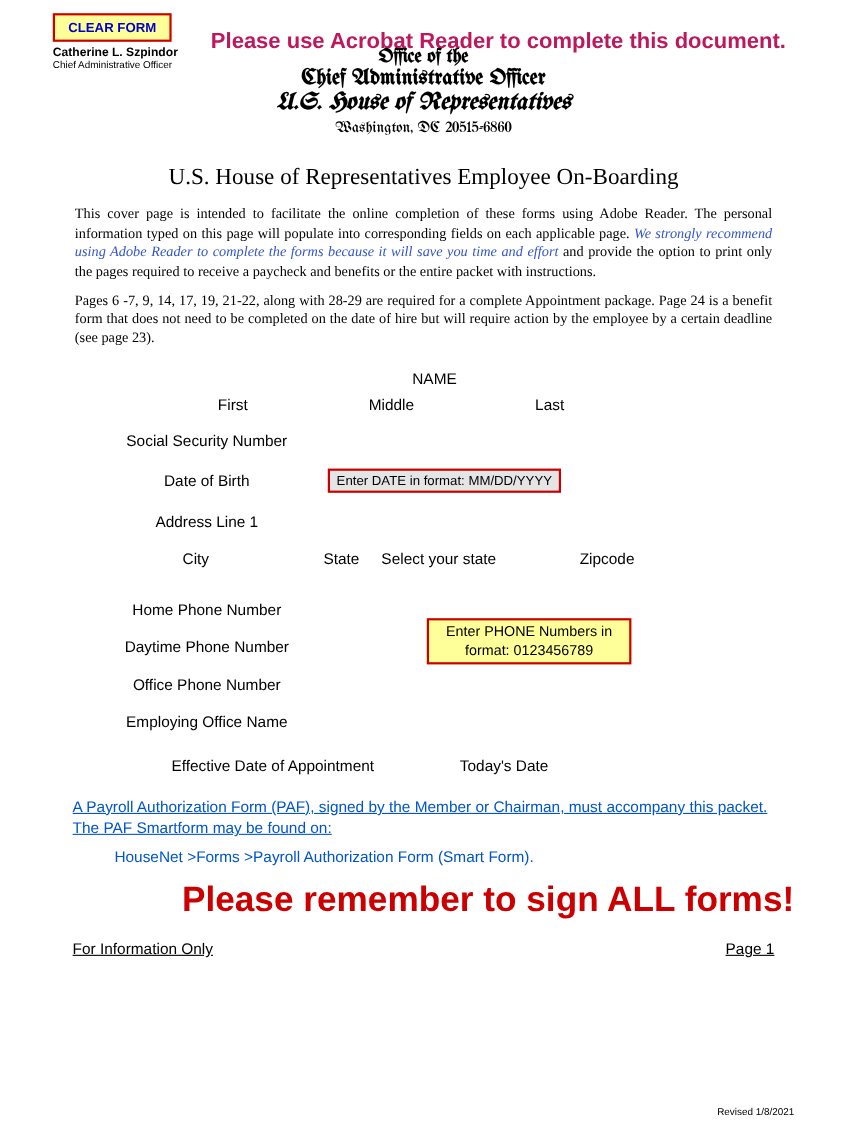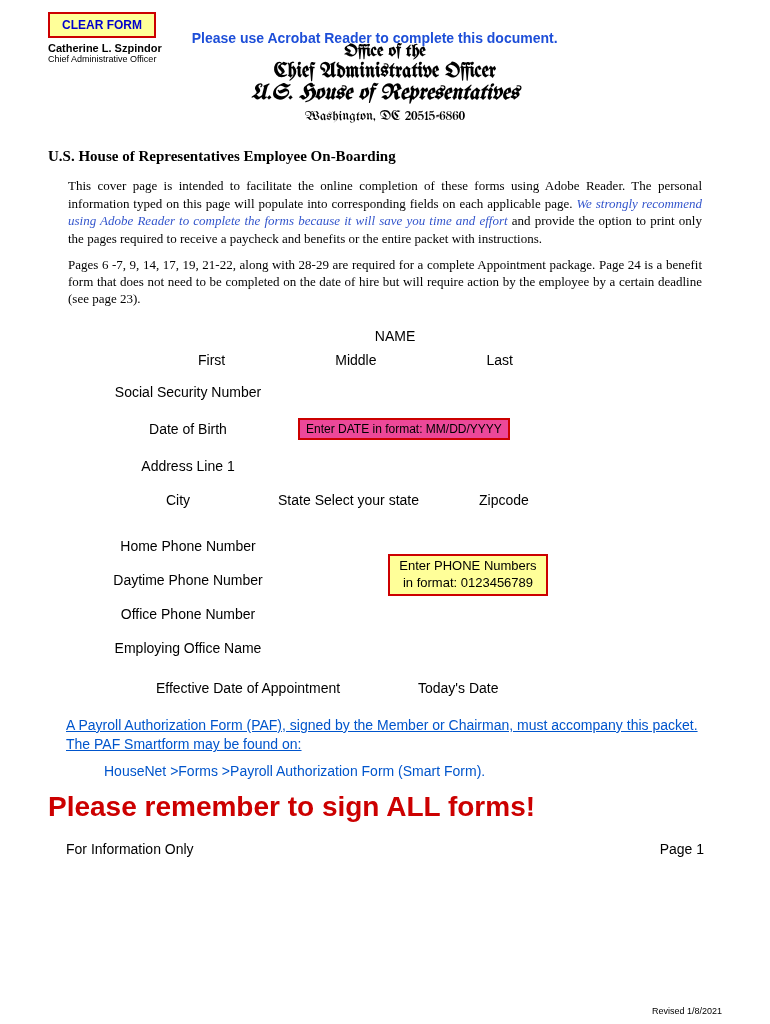--- a/index.html
+++ b/index.html
@@ -31,9 +31,9 @@
       cursor: pointer;
     }
     .acrobat-notice {
-      color: #1d4ed8;
-      font-weight: bold;
-      font-size: 14px;
+      color: #be185d;
+      font-weight: bold;
+      font-size: 20px;
     }
     .officer-info {
       margin-top: 4px;

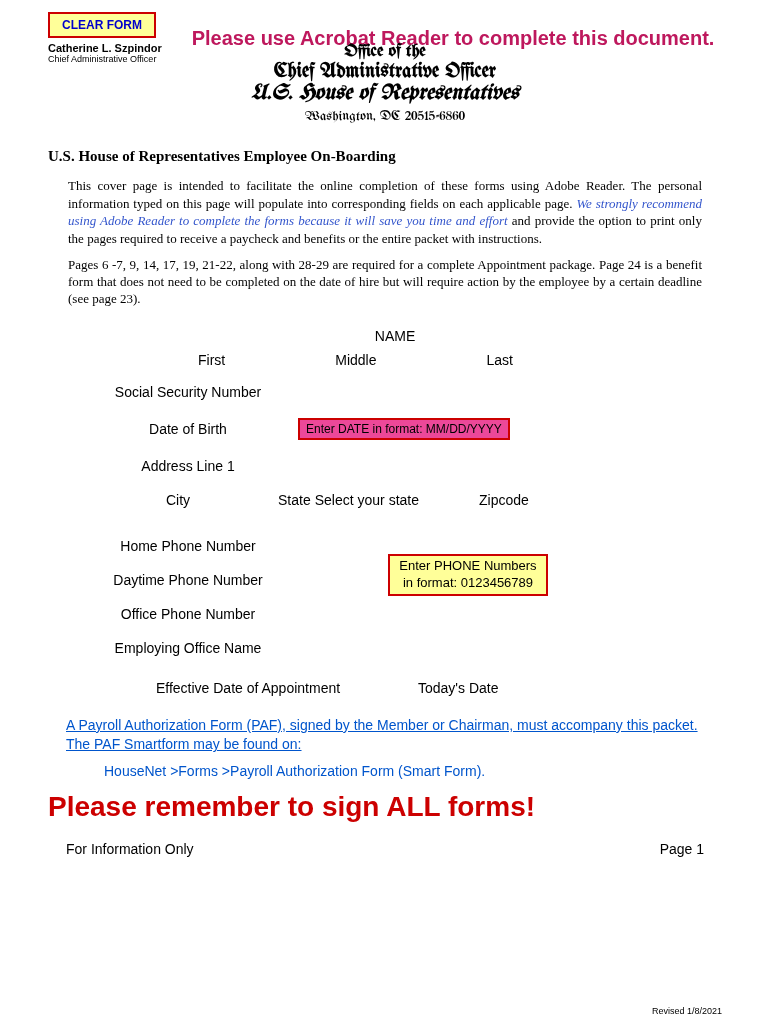--- a/index.html
+++ b/index.html
@@ -68,10 +68,10 @@
       margin-top: 4px;
     }
     .form-title {
-      text-align: left;
+      text-align: center;
       font-family: Georgia, serif;
-      font-weight: bold;
-      font-size: 15px;
+      font-weight: normal;
+      font-size: 21px;
       margin: 24px 0 12px;
     }
     .intro-text {

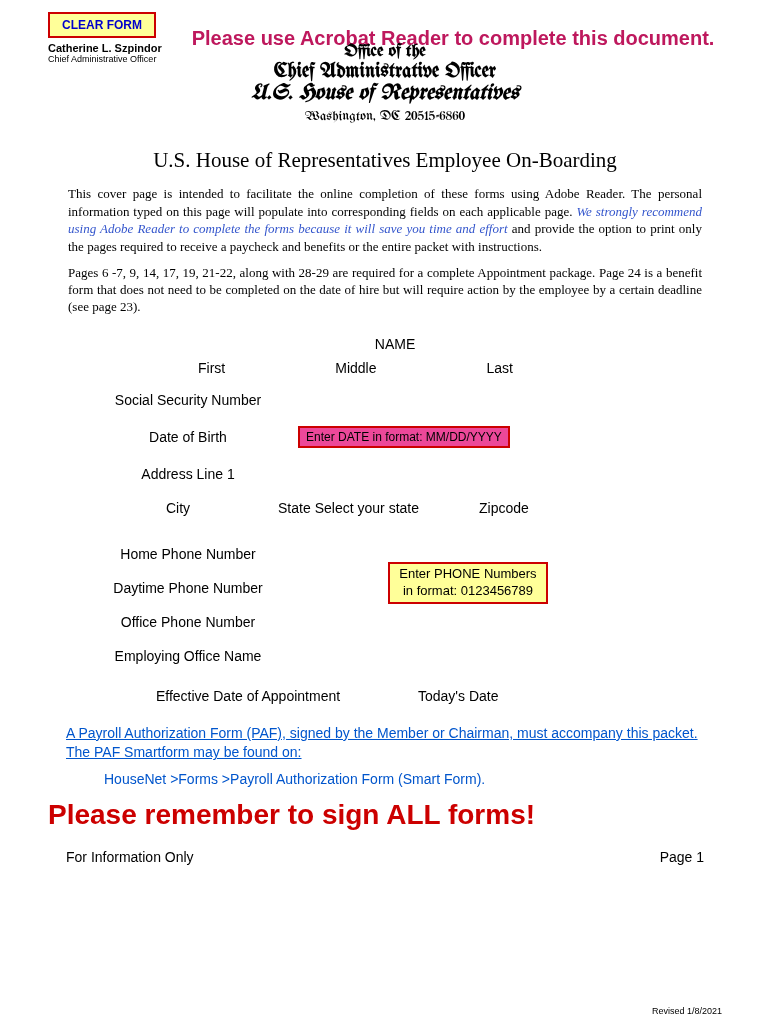--- a/index.html
+++ b/index.html
@@ -120,7 +120,7 @@
       flex: 0 0 220px;
     }
     .hint-box {
-      background: #ec4899;
+      background: #e5e5e5;
       border: 2px solid #cc0000;
       font-size: 12px;
       padding: 2px 6px;

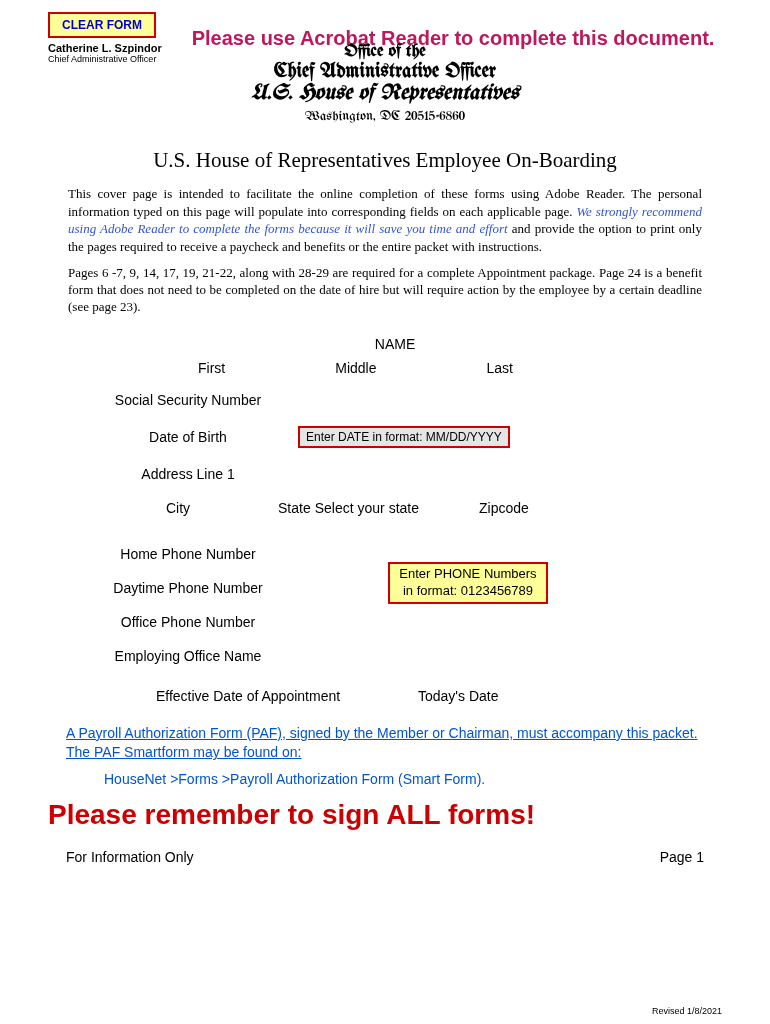--- a/index.html
+++ b/index.html
@@ -131,6 +131,7 @@
       font-size: 14px;
       margin-bottom: 30px;
       margin-top: 10px;
+      gap: 16px;
     }
     .city-label {
       flex: 0 0 200px;

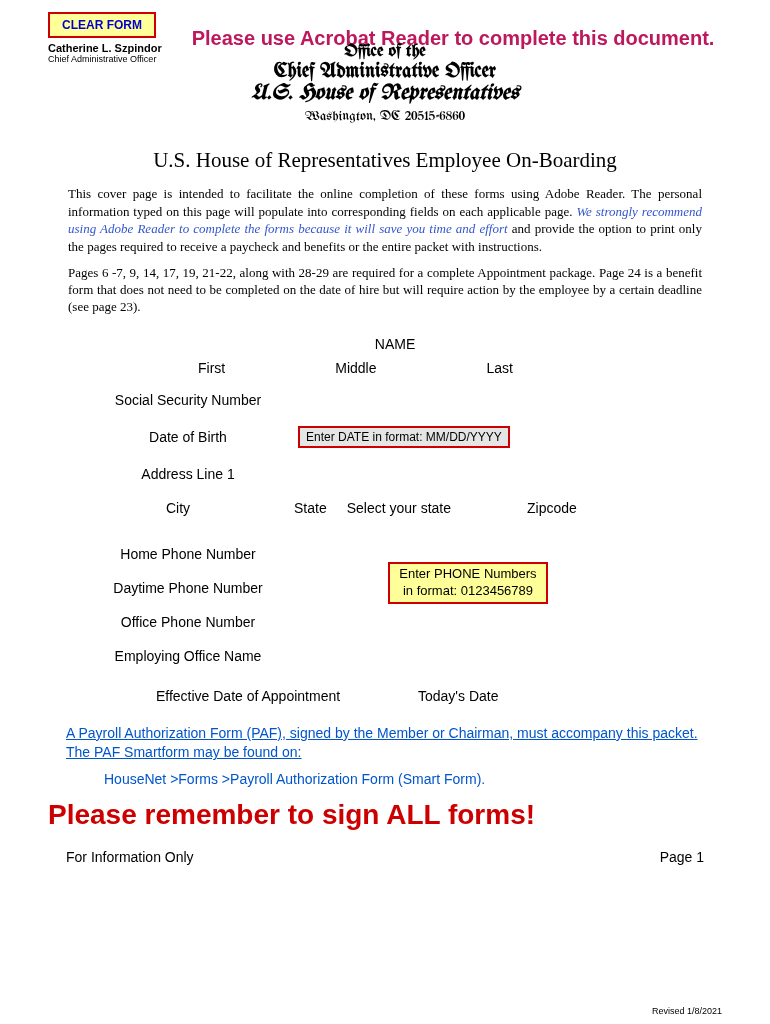--- a/index.html
+++ b/index.html
@@ -154,7 +154,7 @@
       font-size: 13px;
       padding: 2px 6px;
       line-height: 1.3;
-      width: 160px;
+      width: 186px;
     }
     .effective-row {
       display: flex;

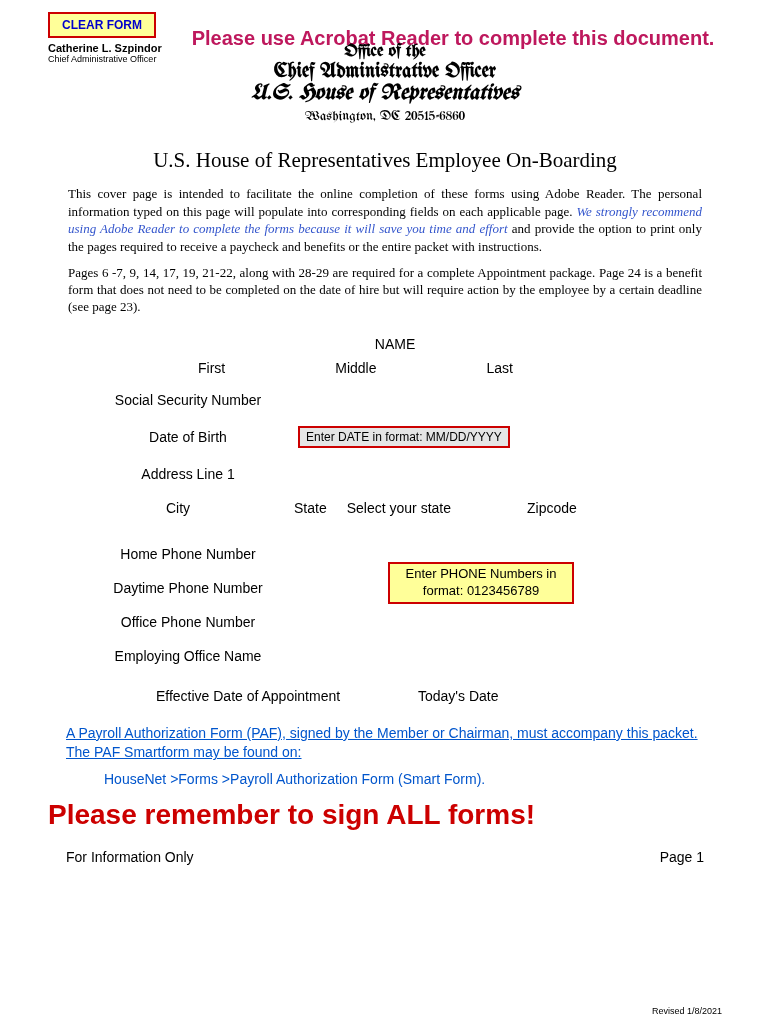--- a/index.html
+++ b/index.html
@@ -182,8 +182,8 @@
     .remember-sign {
       color: #cc0000;
       font-weight: bold;
-      font-size: 28px;
-      text-align: left;
+      font-size: 32px;
+      text-align: right;
       margin: 8px 0 18px;
     }
     .footer-row {

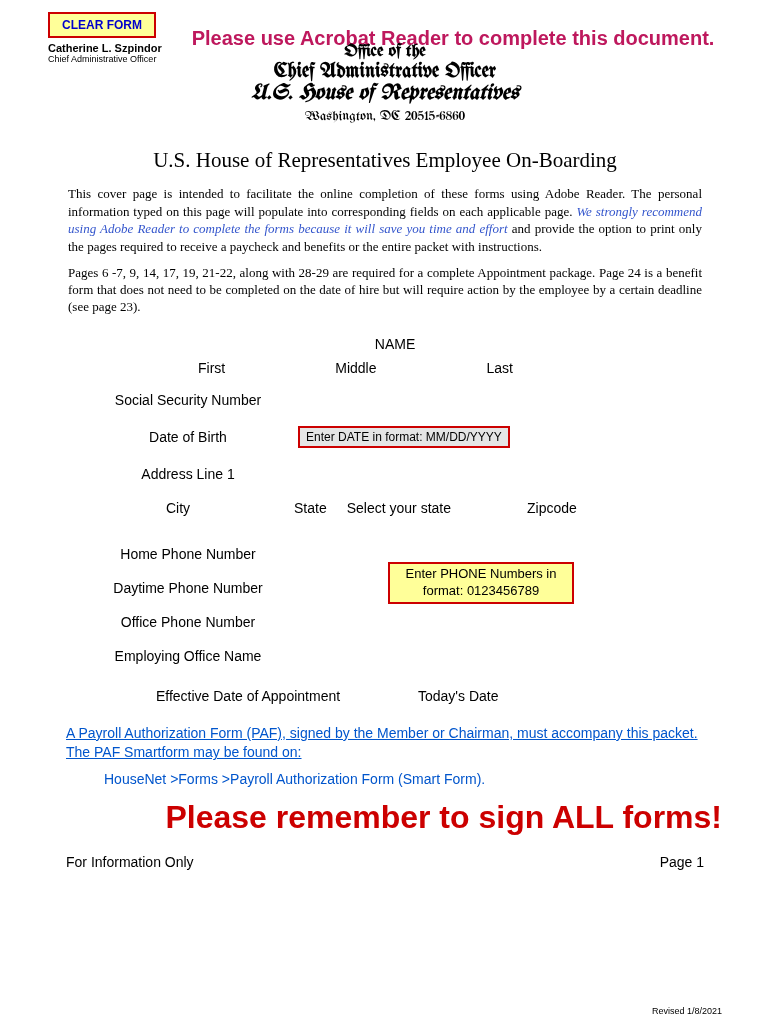--- a/index.html
+++ b/index.html
@@ -191,6 +191,7 @@
       justify-content: space-between;
       font-size: 14px;
       padding: 0 18px;
+      text-decoration: underline;
     }
     .revised {
       position: absolute;

